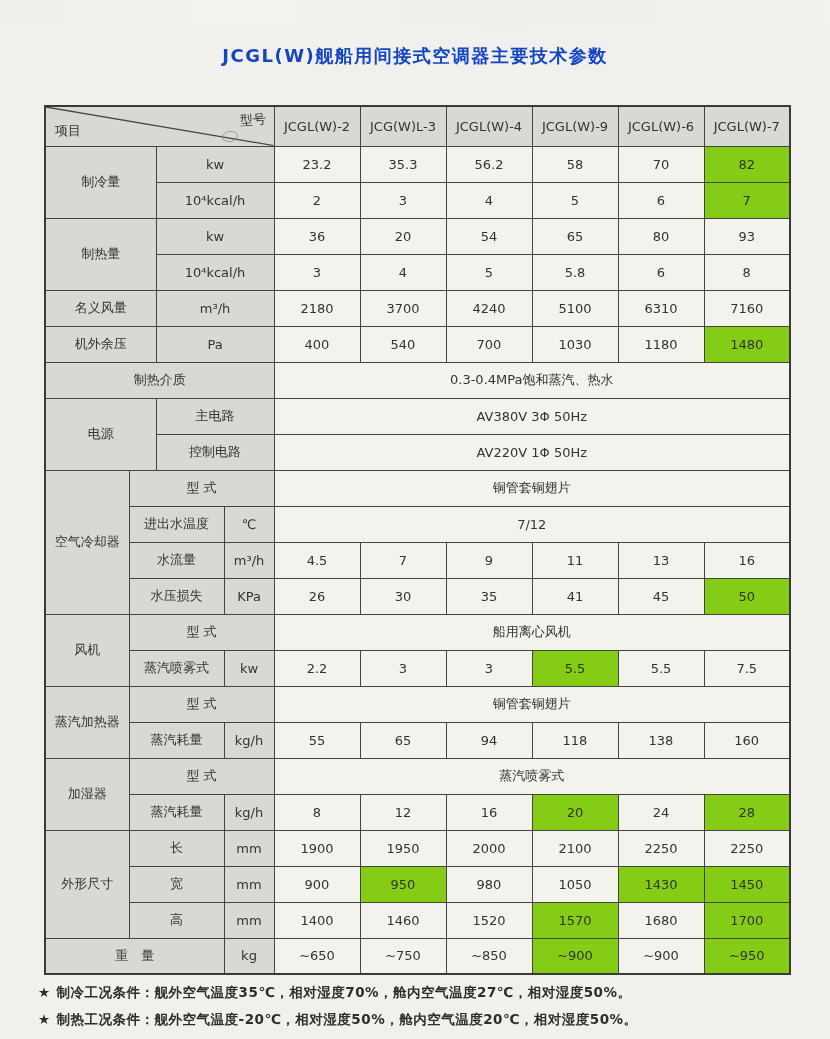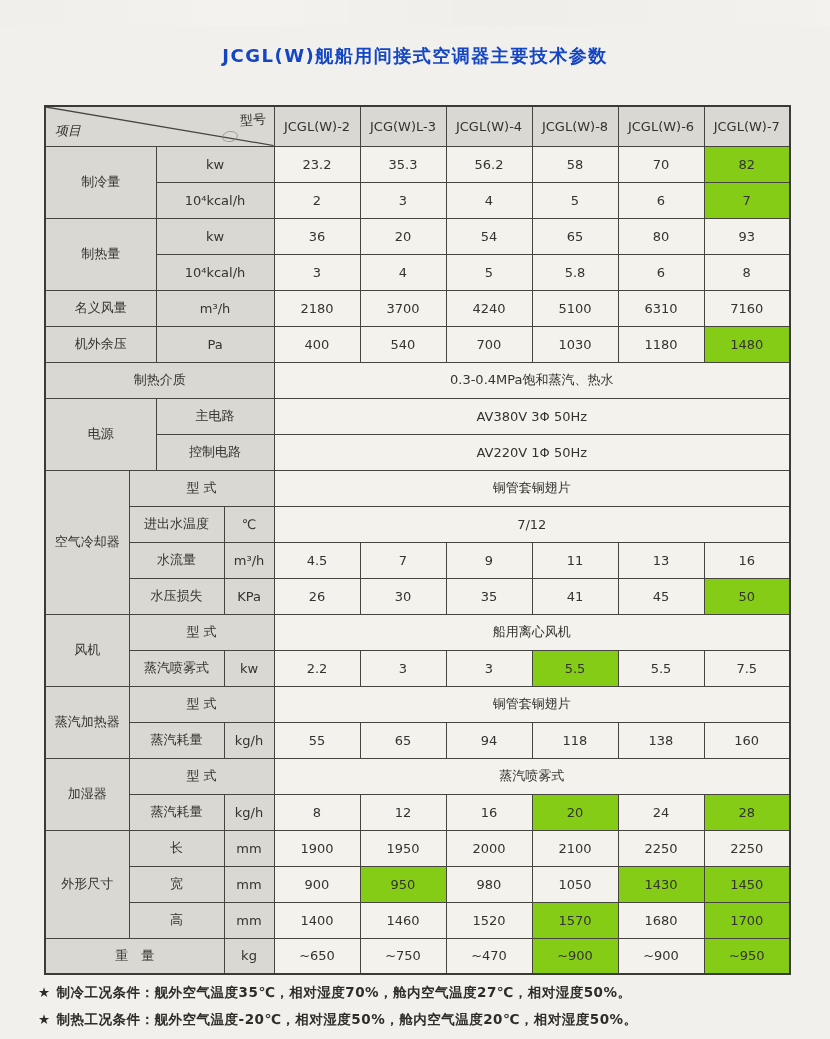--- a/index.html
+++ b/index.html
@@ -41,7 +41,7 @@
   
   th.corner{position:relative;}
   th.corner .diag{position:absolute;left:0;top:0;width:100%;height:100%;}
-  th.corner .c-item{position:absolute;left:9px;bottom:6px;font-size:13px;font-style:italic;}
+  th.corner .c-item{position:absolute;left:9px;bottom:6px;font-size:13px;}
   th.corner .c-model{position:absolute;right:8px;top:4px;font-size:13px;transform:rotate(-4deg);}
   th.corner .c-mark{
     position:absolute;right:36px;top:24px;width:14px;height:9px;

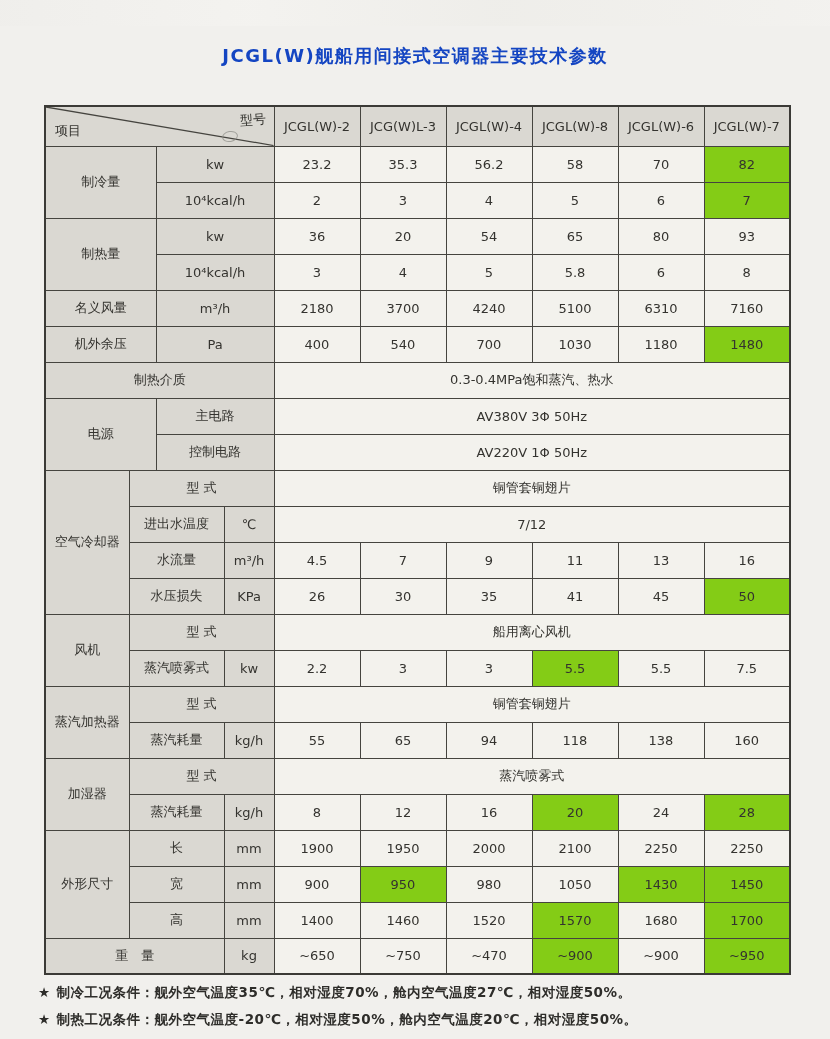--- a/index.html
+++ b/index.html
@@ -88,7 +88,7 @@
         <th class="lbl">JCGL(W)-2</th>
         <th class="lbl">JCG(W)L-3</th>
         <th class="lbl">JCGL(W)-4</th>
-        <th class="lbl">JCGL(W)-8</th>
+        <th class="lbl">JCGL(W)-9</th>
         <th class="lbl">JCGL(W)-6</th>
         <th class="lbl">JCGL(W)-7</th>
       </tr>

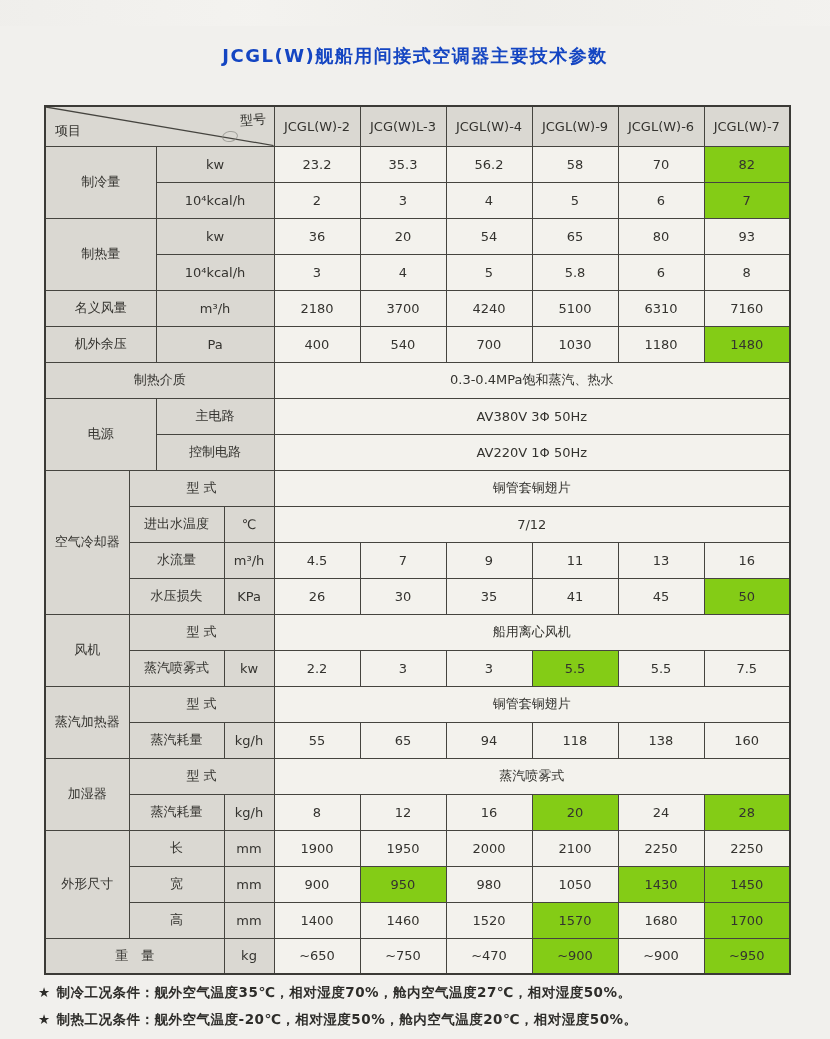--- a/index.html
+++ b/index.html
@@ -276,7 +276,7 @@
         <th class="lbl">kg</th>
         <td class="val">~650</td>
         <td class="val">~750</td>
-        <td class="val">~470</td>
+        <td class="val">~850</td>
         <td class="val tint">~900</td>
         <td class="val">~900</td>
         <td class="val tint">~950</td>

